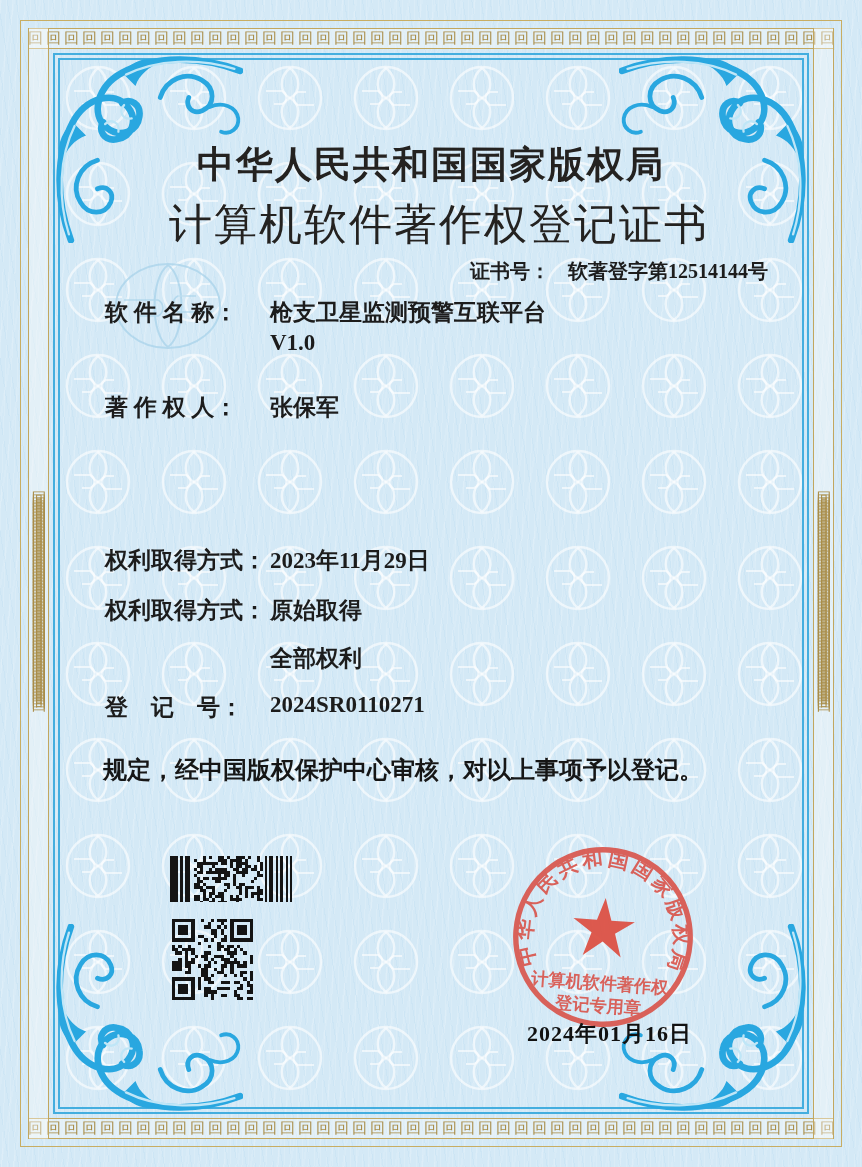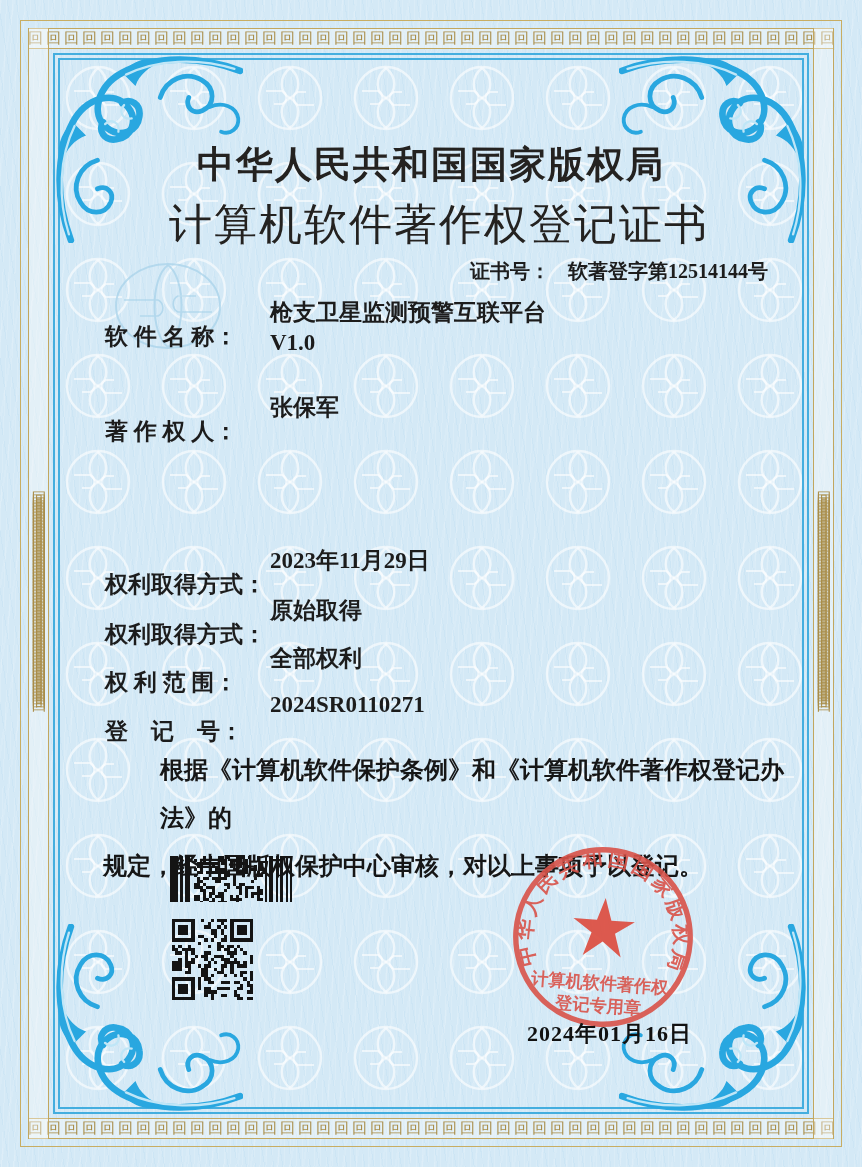--- a/index.html
+++ b/index.html
@@ -70,7 +70,7 @@
     font-size:20px; font-weight:bold; color:#1d1d1d;
   }
   .certno .gap { display:inline-block; width:18px; }
-  .f-label { position:absolute; left:105px; font-size:23px; font-weight:bold; white-space:nowrap;margin-top:24px; }
+  .f-label { position:absolute; left:105px; font-size:23px; font-weight:bold; white-space:nowrap; }
   .f-value { position:absolute; left:270px; font-size:23px; font-weight:bold; white-space:nowrap;text-align:right; }
 
   .statement {

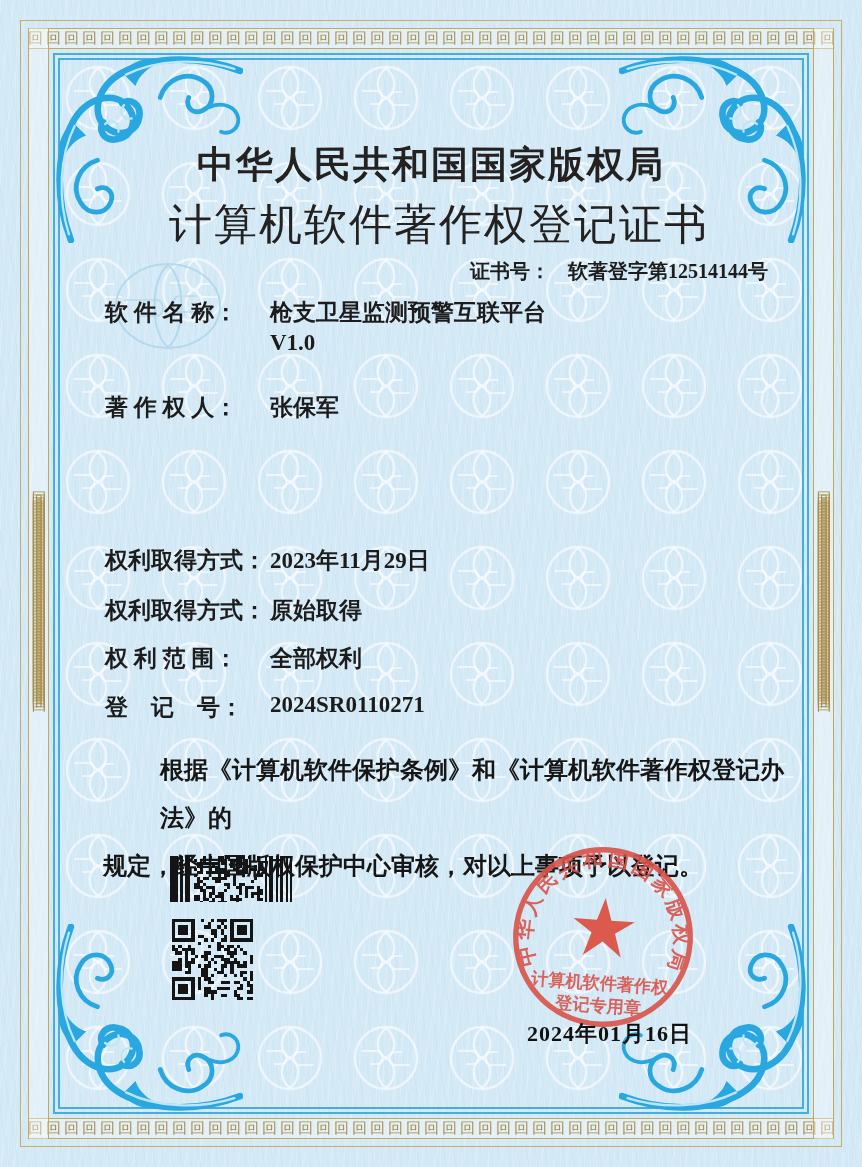--- a/index.html
+++ b/index.html
@@ -197,7 +197,6 @@
   <div class="f-label" style="top:595px">权利取得方式：</div>
   <div class="f-value" style="top:595px">原始取得</div>
 
-  <div class="f-label" style="top:643px">权 利 范 围：</div>
   <div class="f-value" style="top:643px">全部权利</div>
 
   <div class="f-label" style="top:692px">登　记　号：</div>

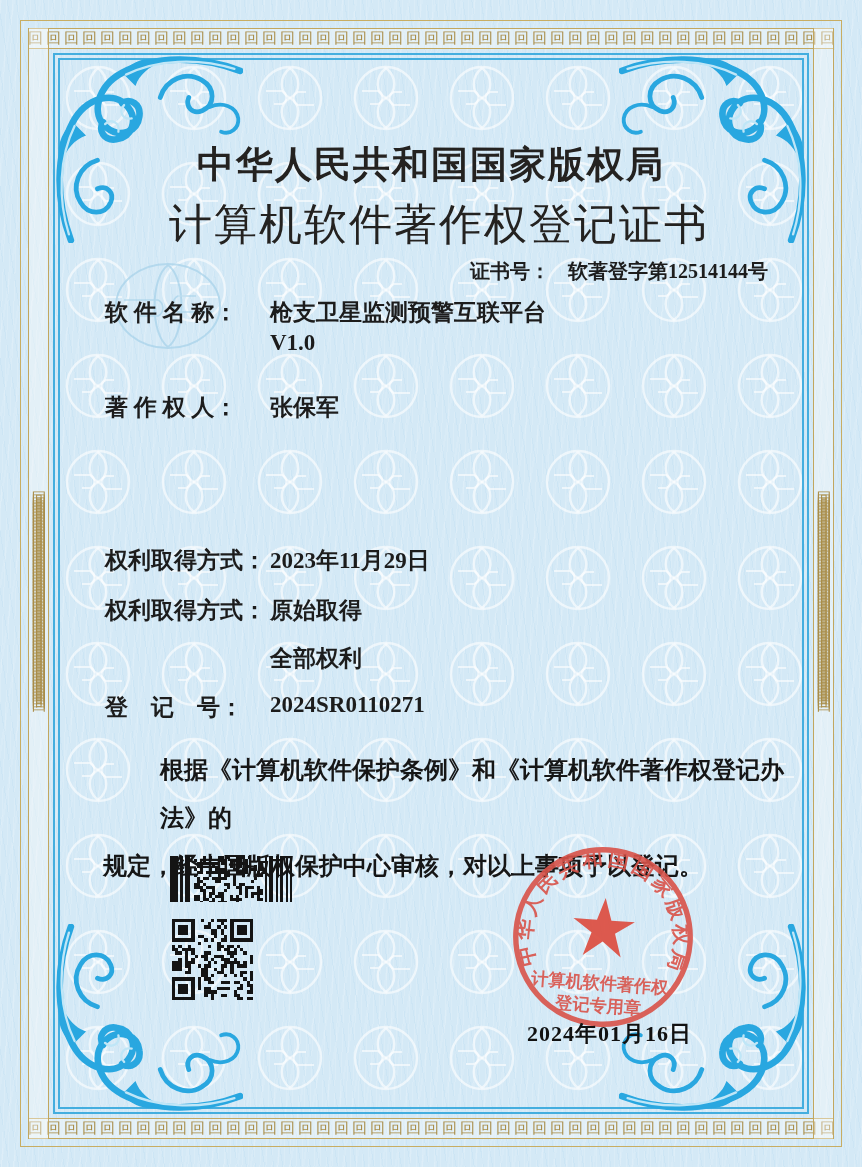--- a/index.html
+++ b/index.html
@@ -203,7 +203,6 @@
   <div class="f-value" style="top:692px">2024SR0110271</div>
 
   <div class="statement">
-    <div class="line1">根据《计算机软件保护条例》和《计算机软件著作权登记办法》的</div>
     <div class="line2">规定，经中国版权保护中心审核，对以上事项予以登记。</div>
   </div>
 

